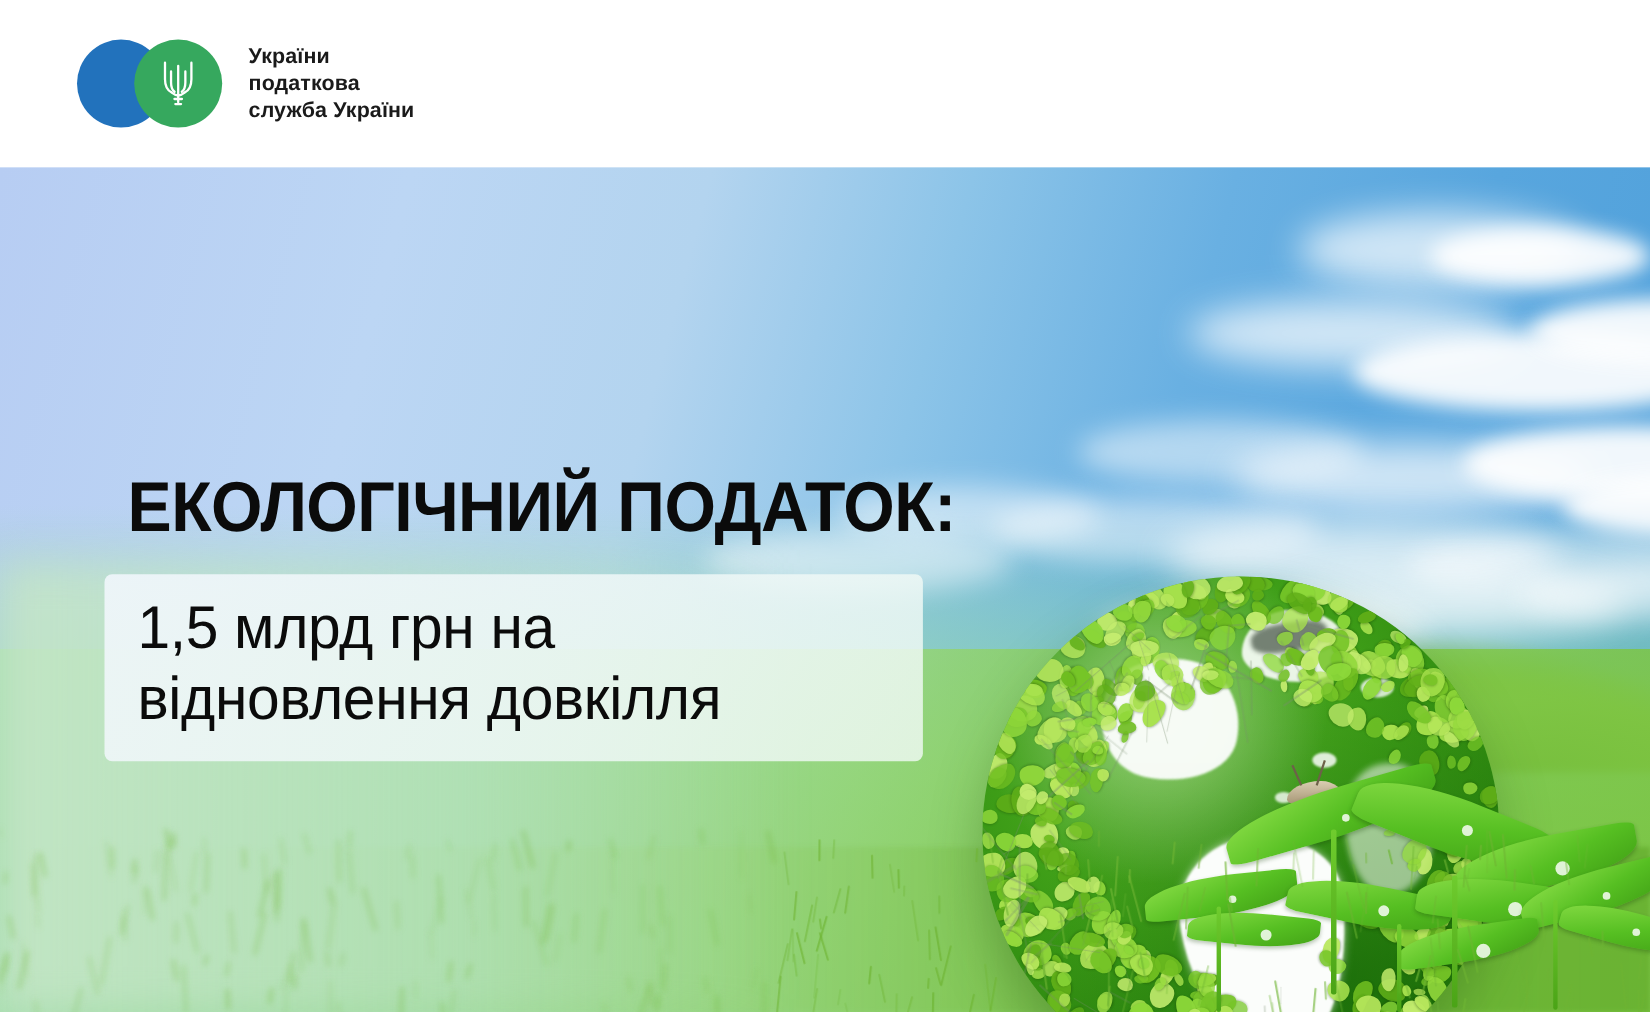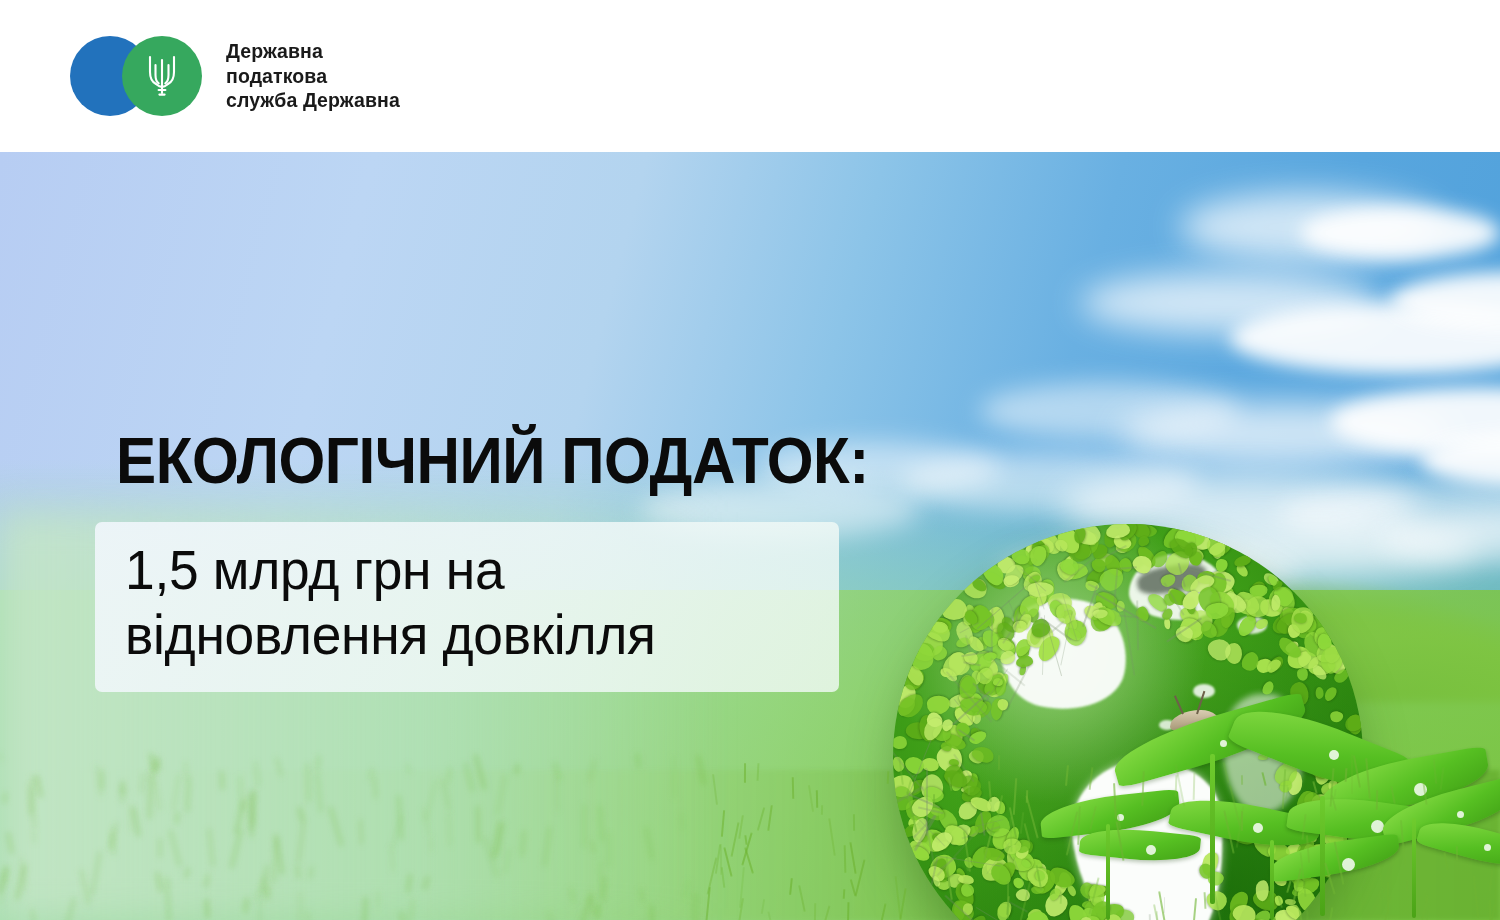--- a/index.html
+++ b/index.html
@@ -1090,7 +1090,7 @@
         </div>
       </div>
       <div class="logo-text">
-        <div>Державна</div>
+        <div>України</div>
         <div>податкова</div>
         <div>служба Державна</div>
       </div>

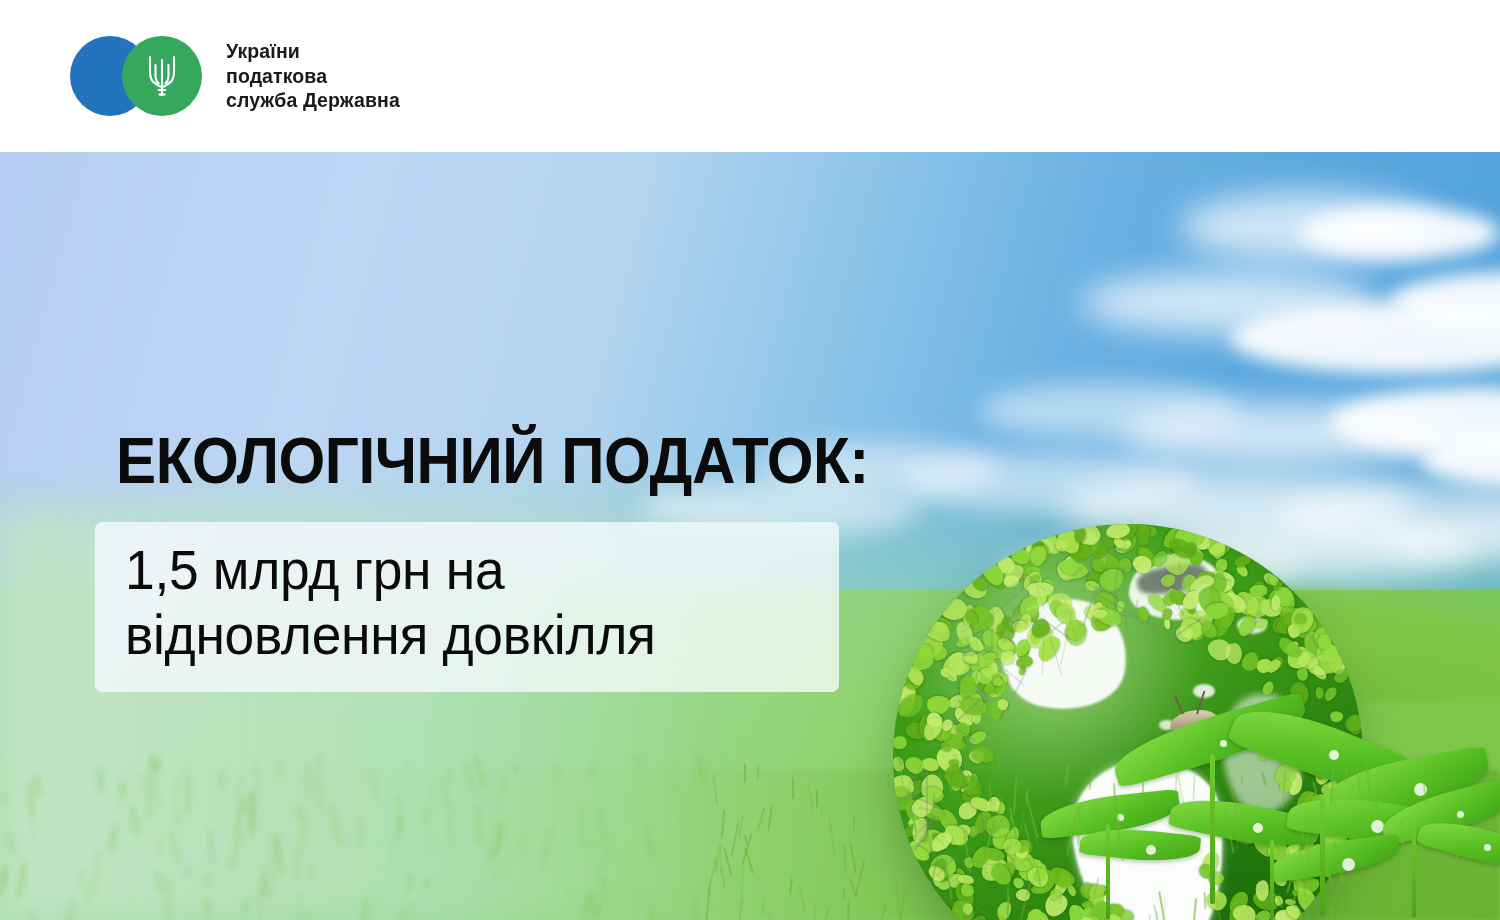--- a/index.html
+++ b/index.html
@@ -1092,7 +1092,7 @@
       <div class="logo-text">
         <div>України</div>
         <div>податкова</div>
-        <div>служба Державна</div>
+        <div>служба України</div>
       </div>
     </div>
   </div>

